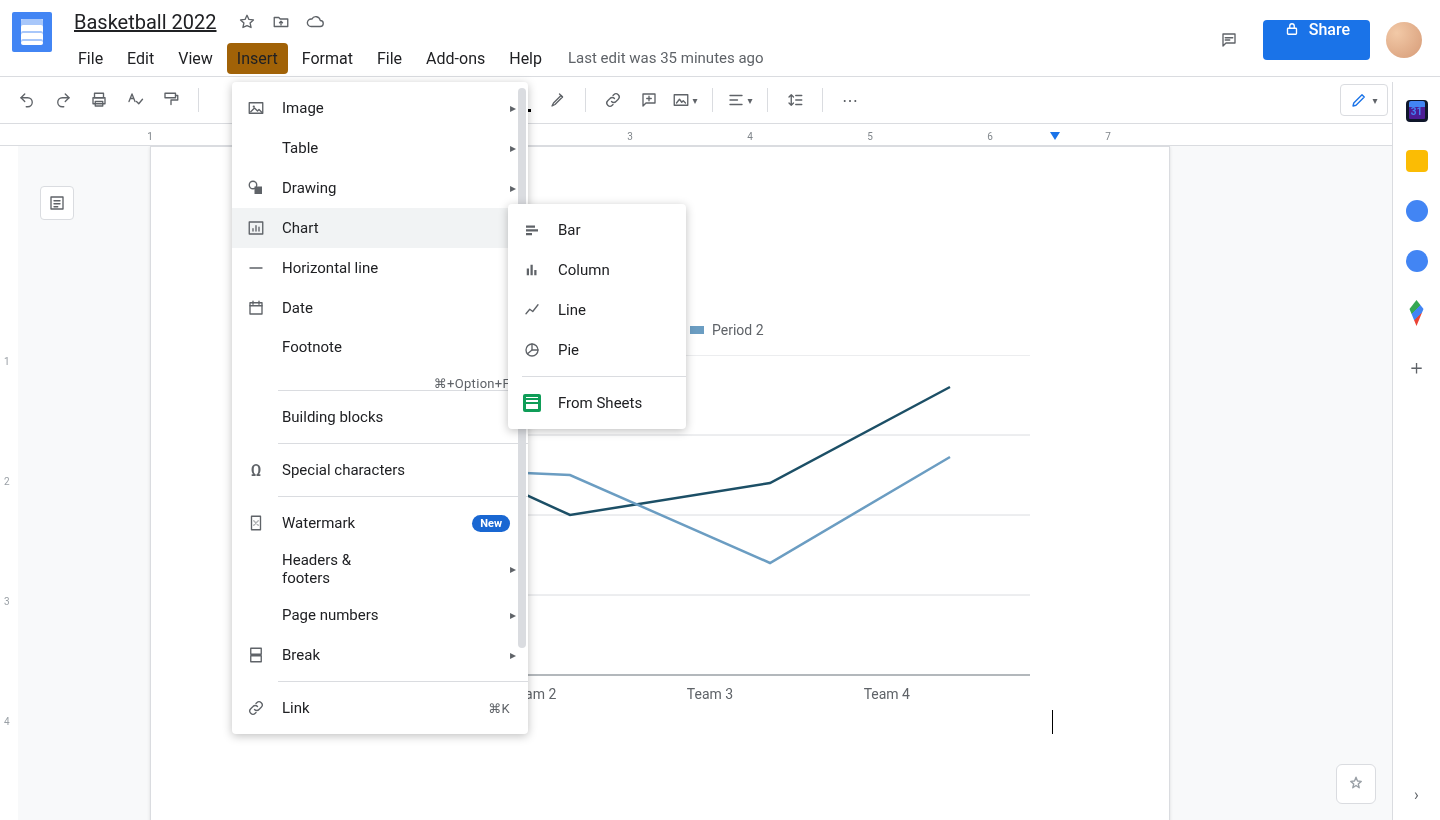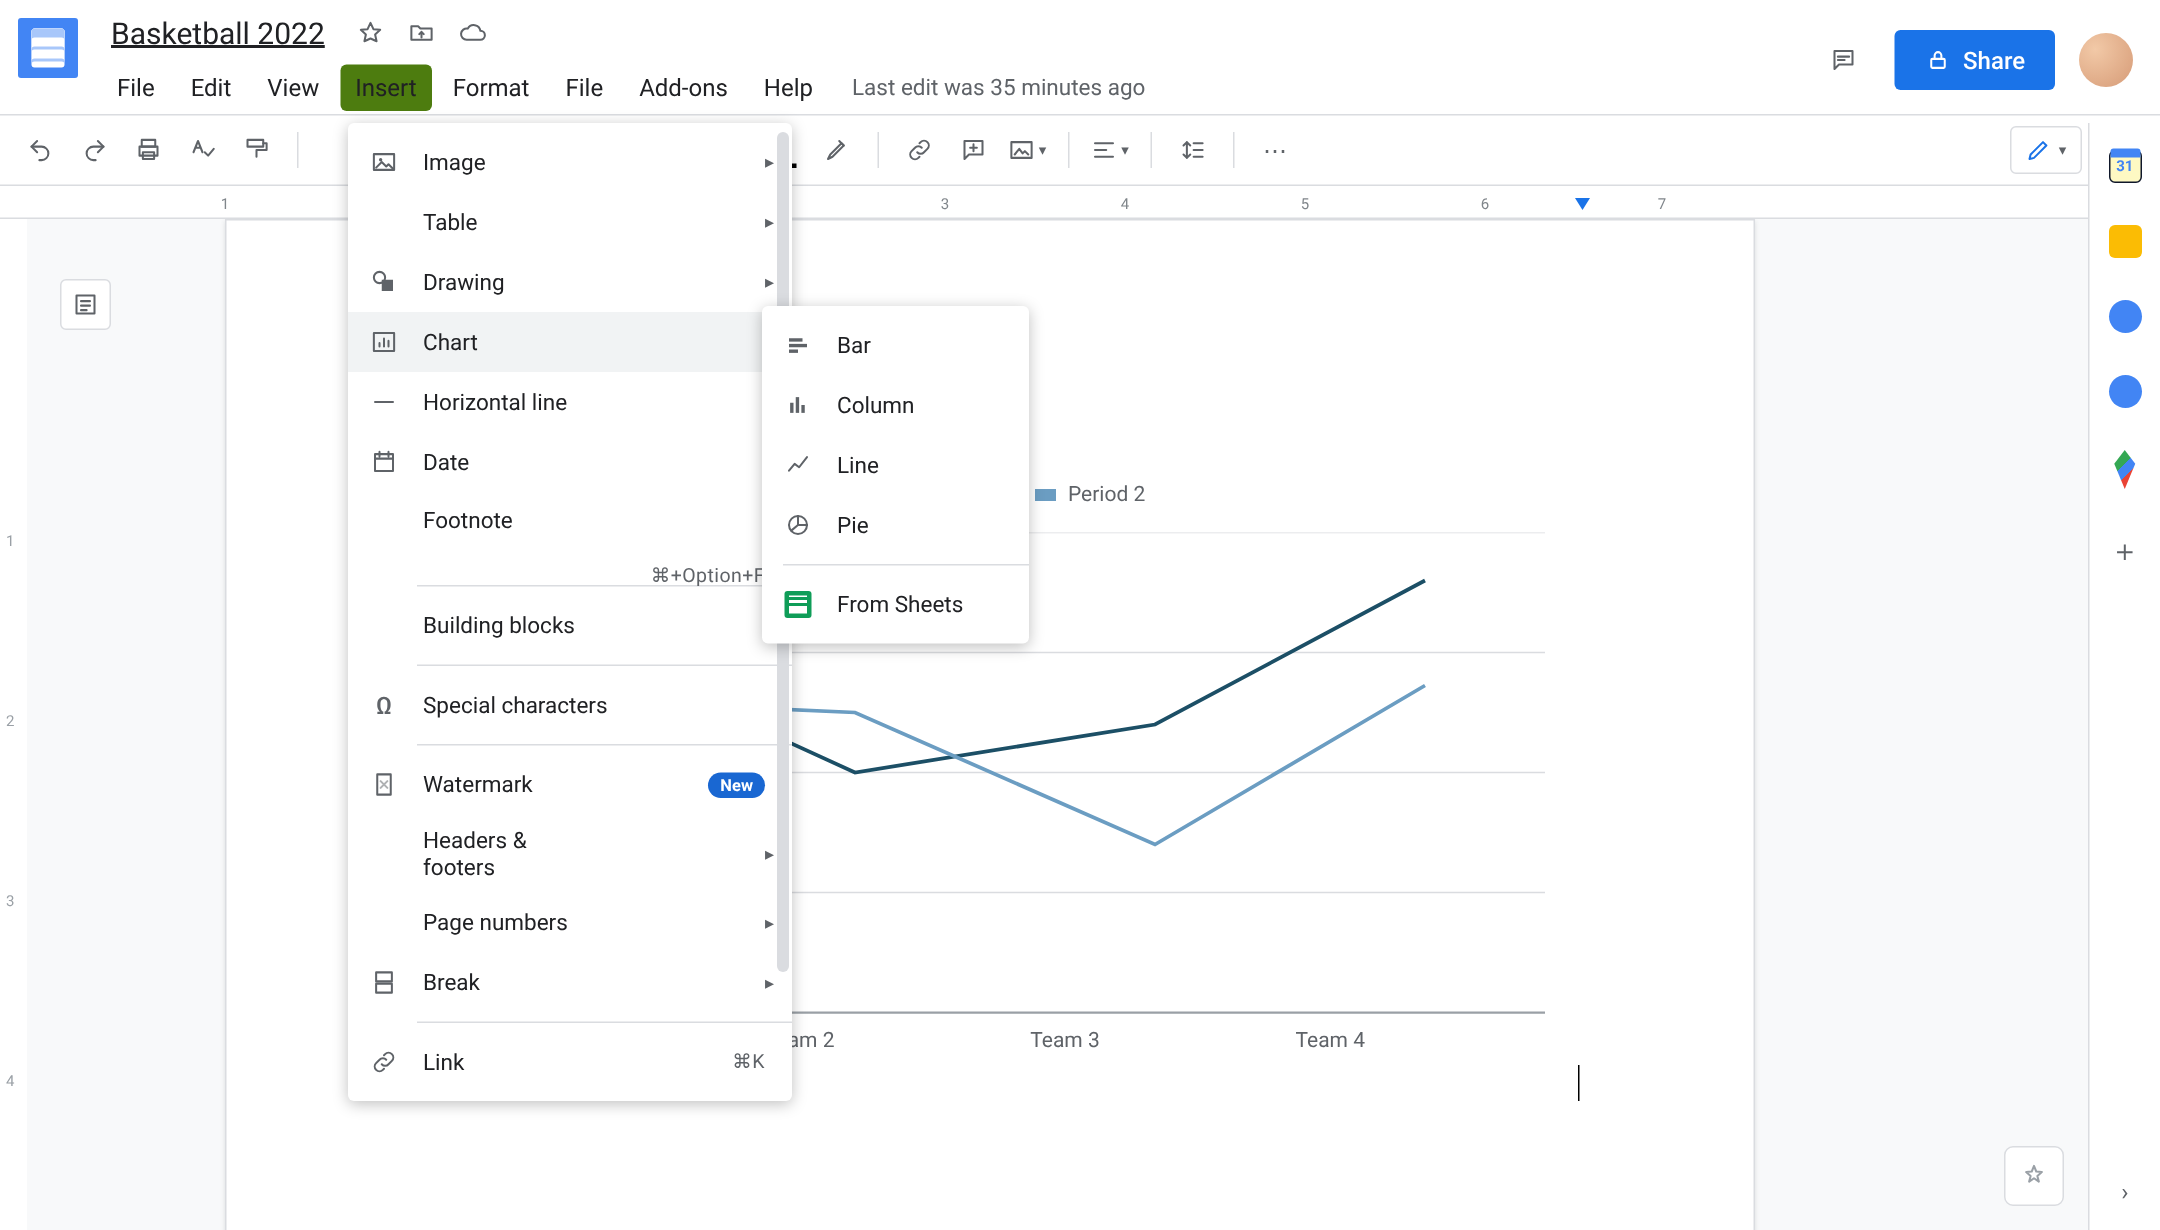--- a/index.html
+++ b/index.html
@@ -27,7 +27,7 @@
   .lastedit{color:var(--text2);margin-left:12px;font-size:15px;}
   .right-actions{display:flex;align-items:center;gap:16px;position:absolute;right:18px;top:20px;}
   .cicon{width:36px;height:36px;display:flex;align-items:center;justify-content:center;color:var(--text2);}
-  .share{background:var(--blue);color:#fff;border-radius:4px;height:40px;padding:0 20px;display:flex;align-items:center;gap:8px;font-size:16px;font-weight:500;cursor:pointer;}
+  .share{background:var(--blue);color:#fff;border-radius:4px;height:40px;padding:0 20px;display:flex;align-items:flex-start;gap:8px;font-size:16px;font-weight:500;cursor:pointer;}
   .avatar{width:36px;height:36px;border-radius:50%;background:radial-gradient(circle at 30% 30%,#f2c9a7,#d69b77);}
   
   .toolbar{height:48px;border-top:1px solid var(--border);border-bottom:1px solid var(--border);display:flex;align-items:center;padding:0 12px;gap:6px;color:var(--text2);position:relative;z-index:1;}

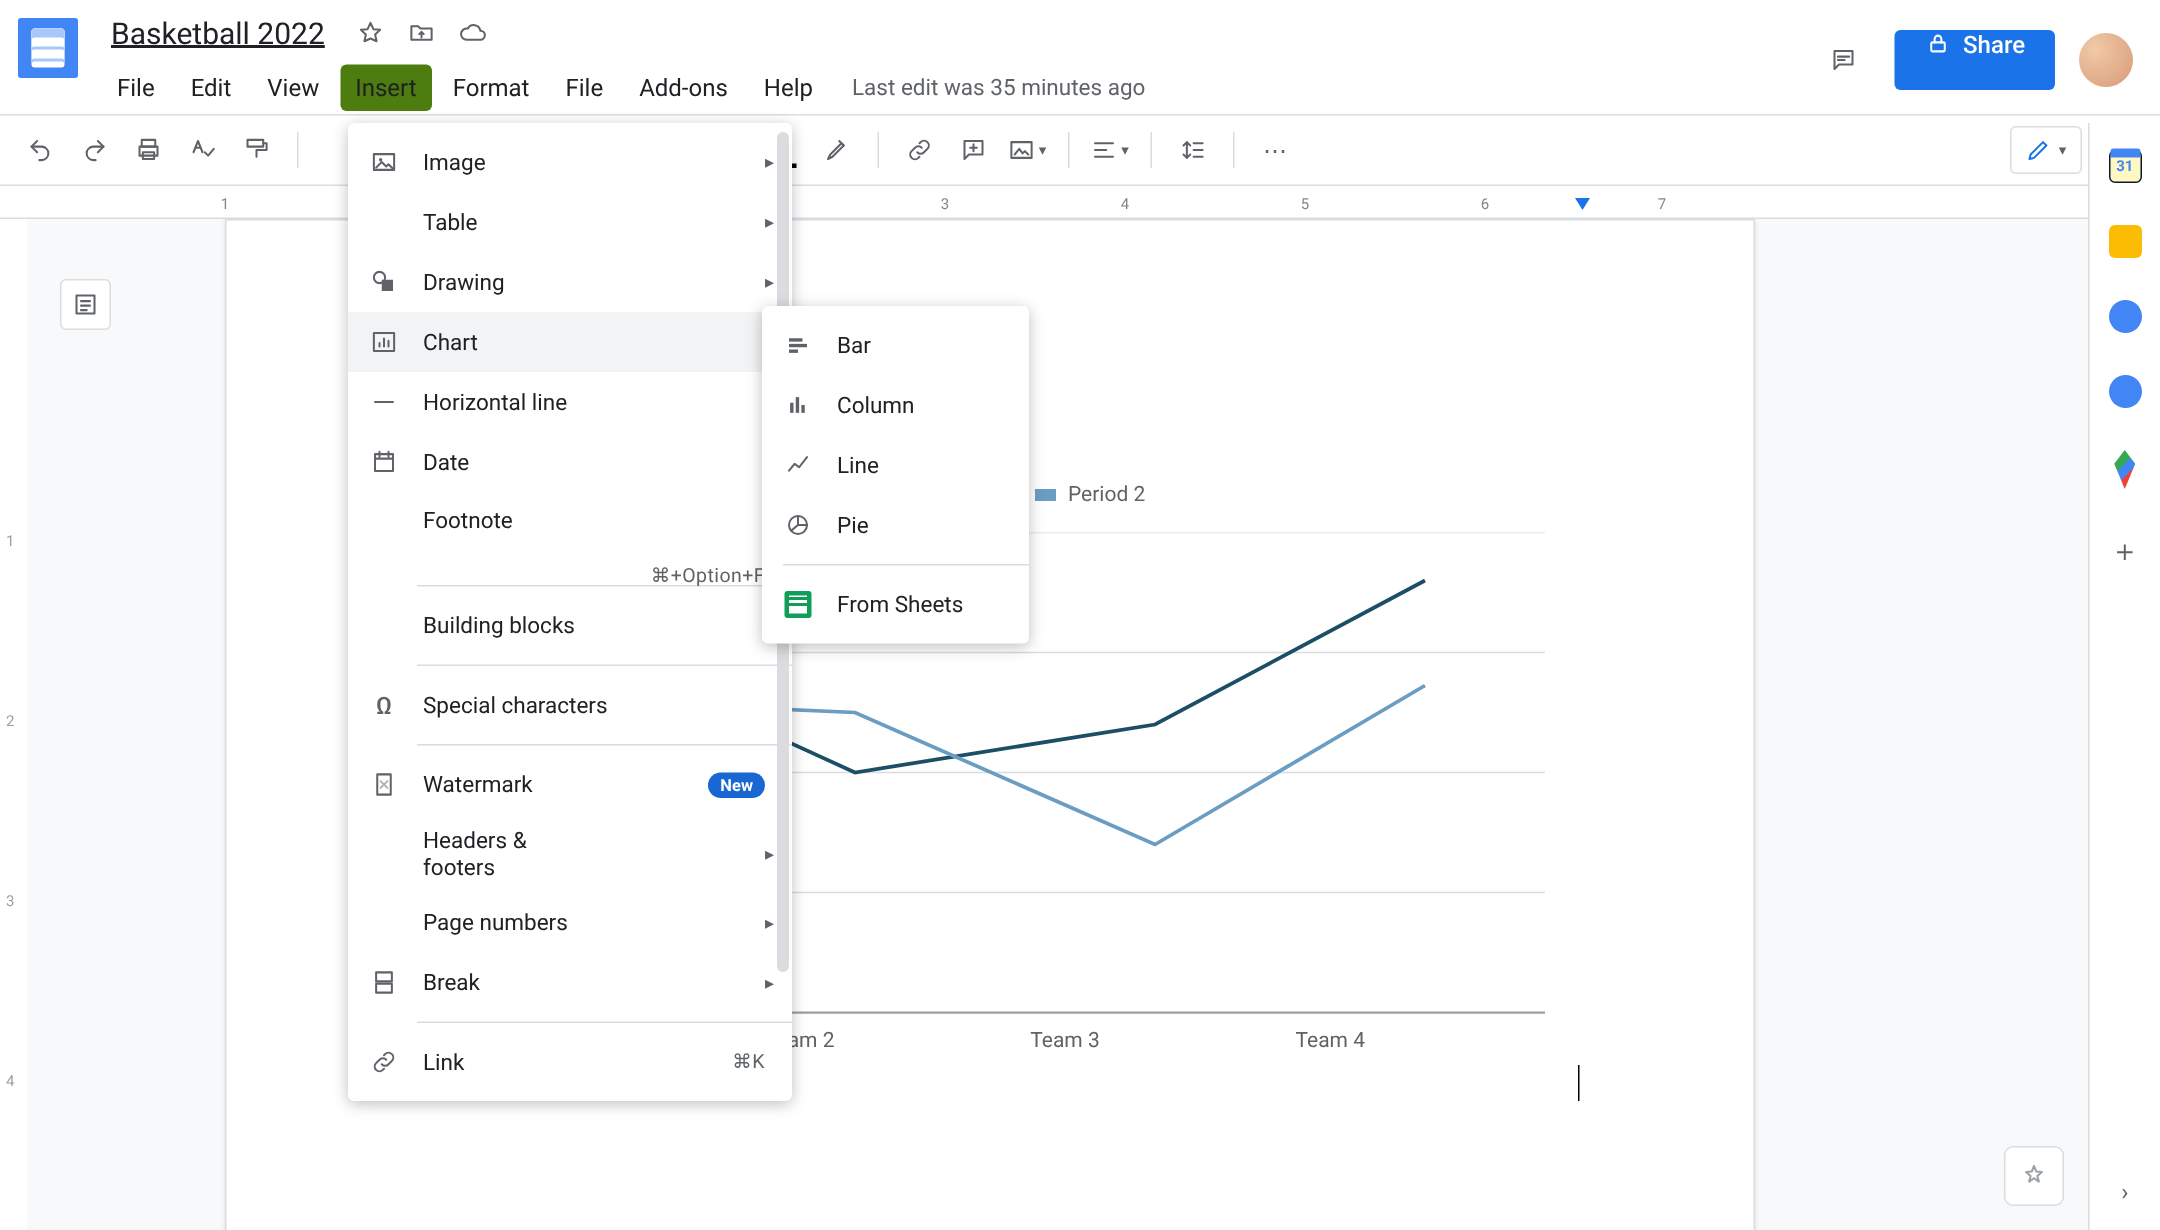--- a/index.html
+++ b/index.html
@@ -23,7 +23,7 @@
   .title-icons span{display:inline-flex;align-items:center;justify-content:center;width:20px;height:20px;}
   .menubar{display:flex;align-items:center;gap:4px;height:36px;margin-top:4px;font-size:16px;color:var(--text);}
   .menubar .m{padding:6px 10px;border-radius:4px;cursor:pointer;}
-  .menubar .m.active{background:#4d7c0f;}
+  .menubar .m.active{background:#a16207;}
   .lastedit{color:var(--text2);margin-left:12px;font-size:15px;}
   .right-actions{display:flex;align-items:center;gap:16px;position:absolute;right:18px;top:20px;}
   .cicon{width:36px;height:36px;display:flex;align-items:center;justify-content:center;color:var(--text2);}

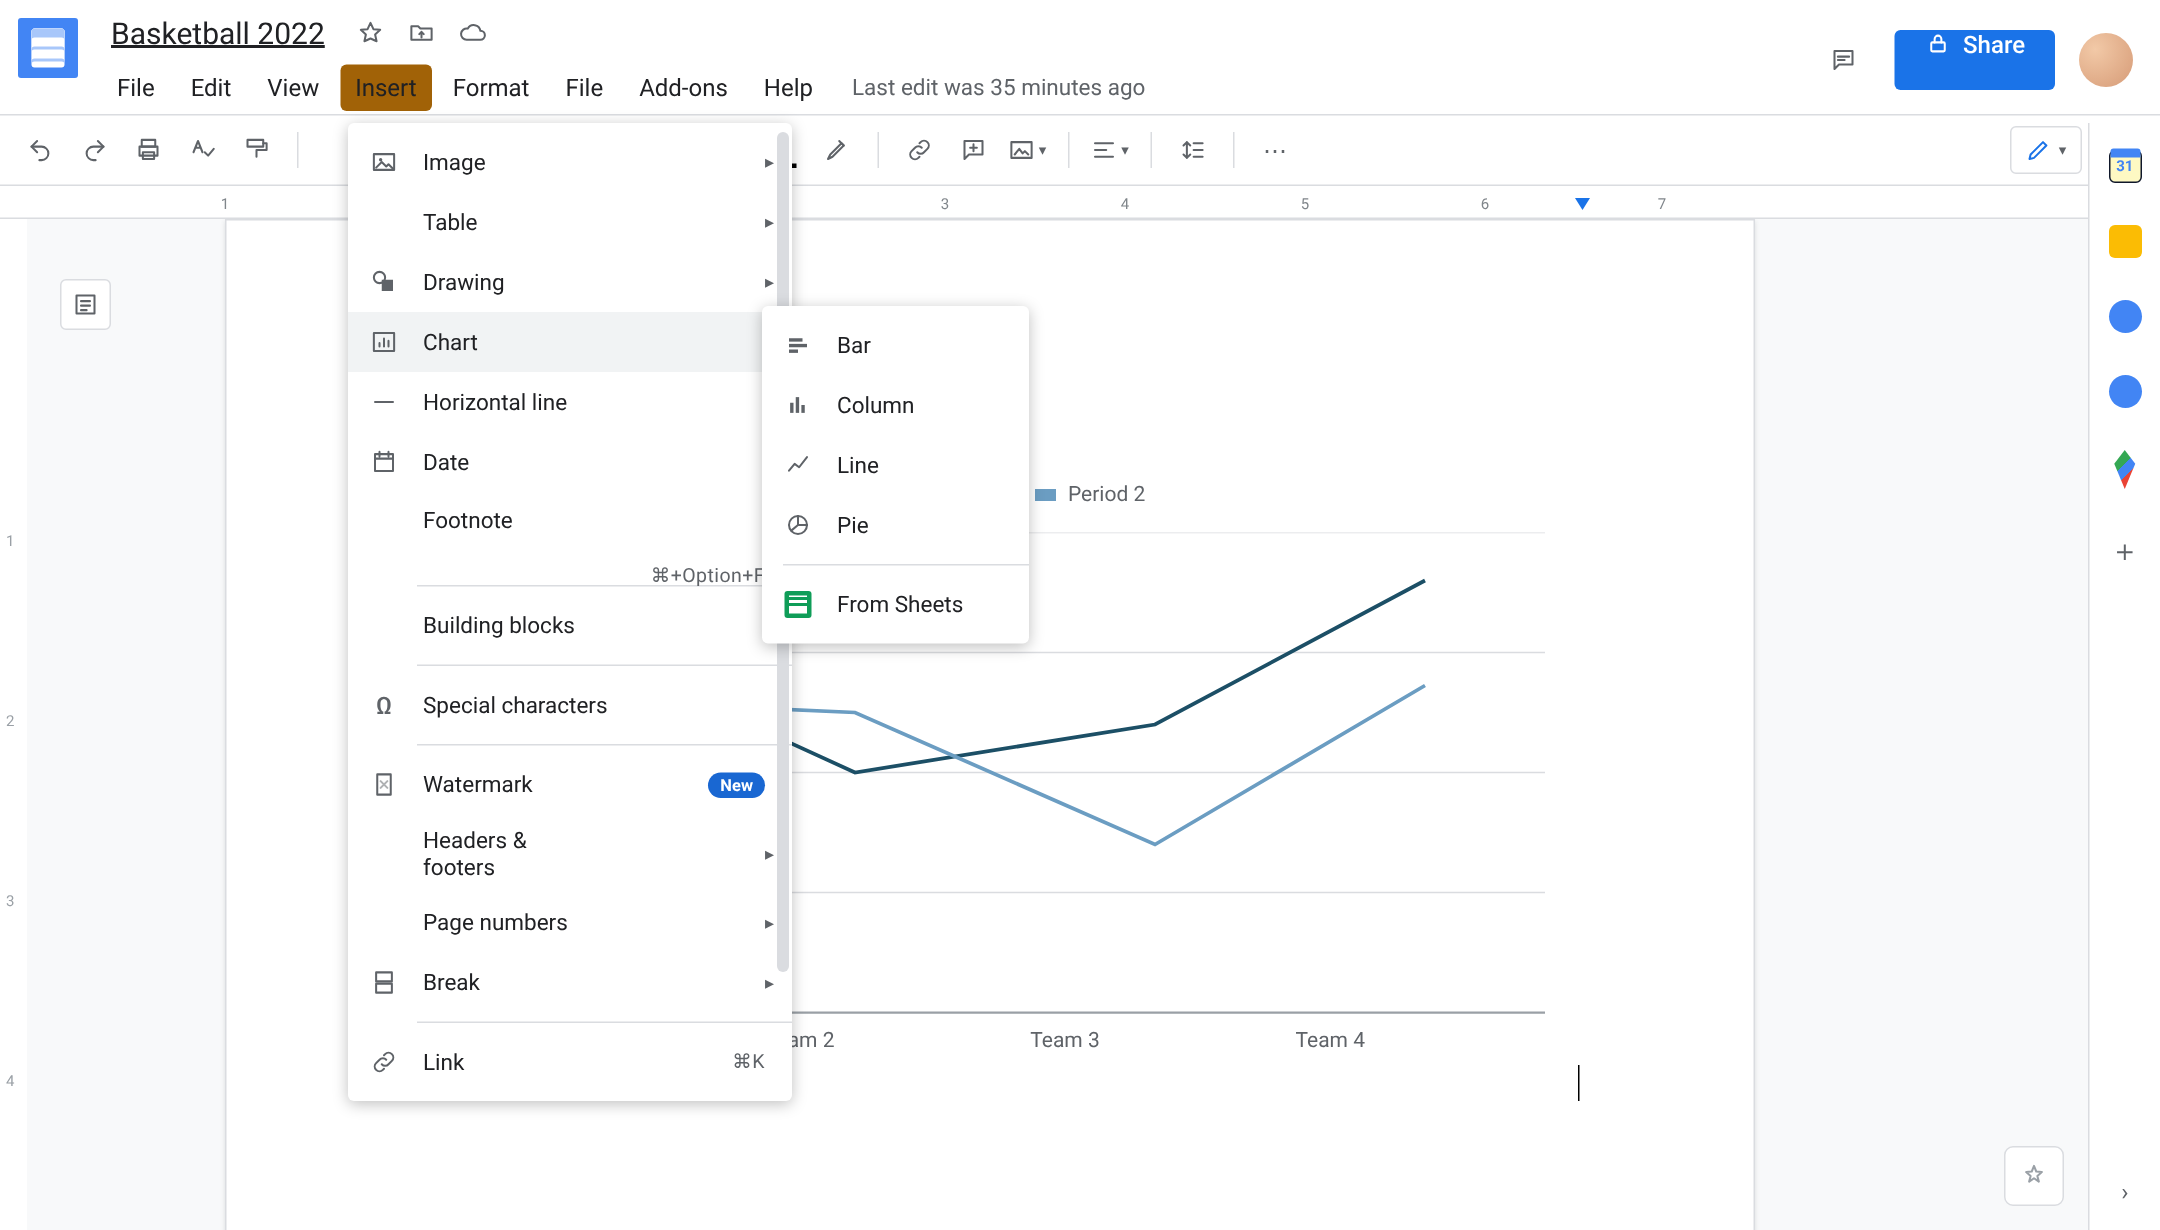--- a/index.html
+++ b/index.html
@@ -42,7 +42,7 @@
   
   .sidepanel{position:absolute;right:0;top:82px;bottom:0;width:48px;border-left:1px solid var(--border);background:#fff;display:flex;flex-direction:column;align-items:center;padding-top:18px;gap:28px;z-index:2;}
   .sic{width:22px;height:22px;border-radius:4px;}
-  .cal{background:#fef9c3;border:1px solid #0f172a;color:#4285f4;font-size:10px;display:flex;align-items:center;justify-content:center;font-weight:700;position:relative;}
+  .cal{background:#4c1d95;border:3px solid #0f172a;color:#4285f4;font-size:10px;display:flex;align-items:center;justify-content:center;font-weight:700;position:relative;}
   .cal::before{content:"";position:absolute;top:-2px;left:0;right:0;height:6px;background:#4285f4;border-radius:2px 2px 0 0;}
   .keep{background:#fbbc04;}
   .tasks{background:#4285f4;border-radius:50%;}

